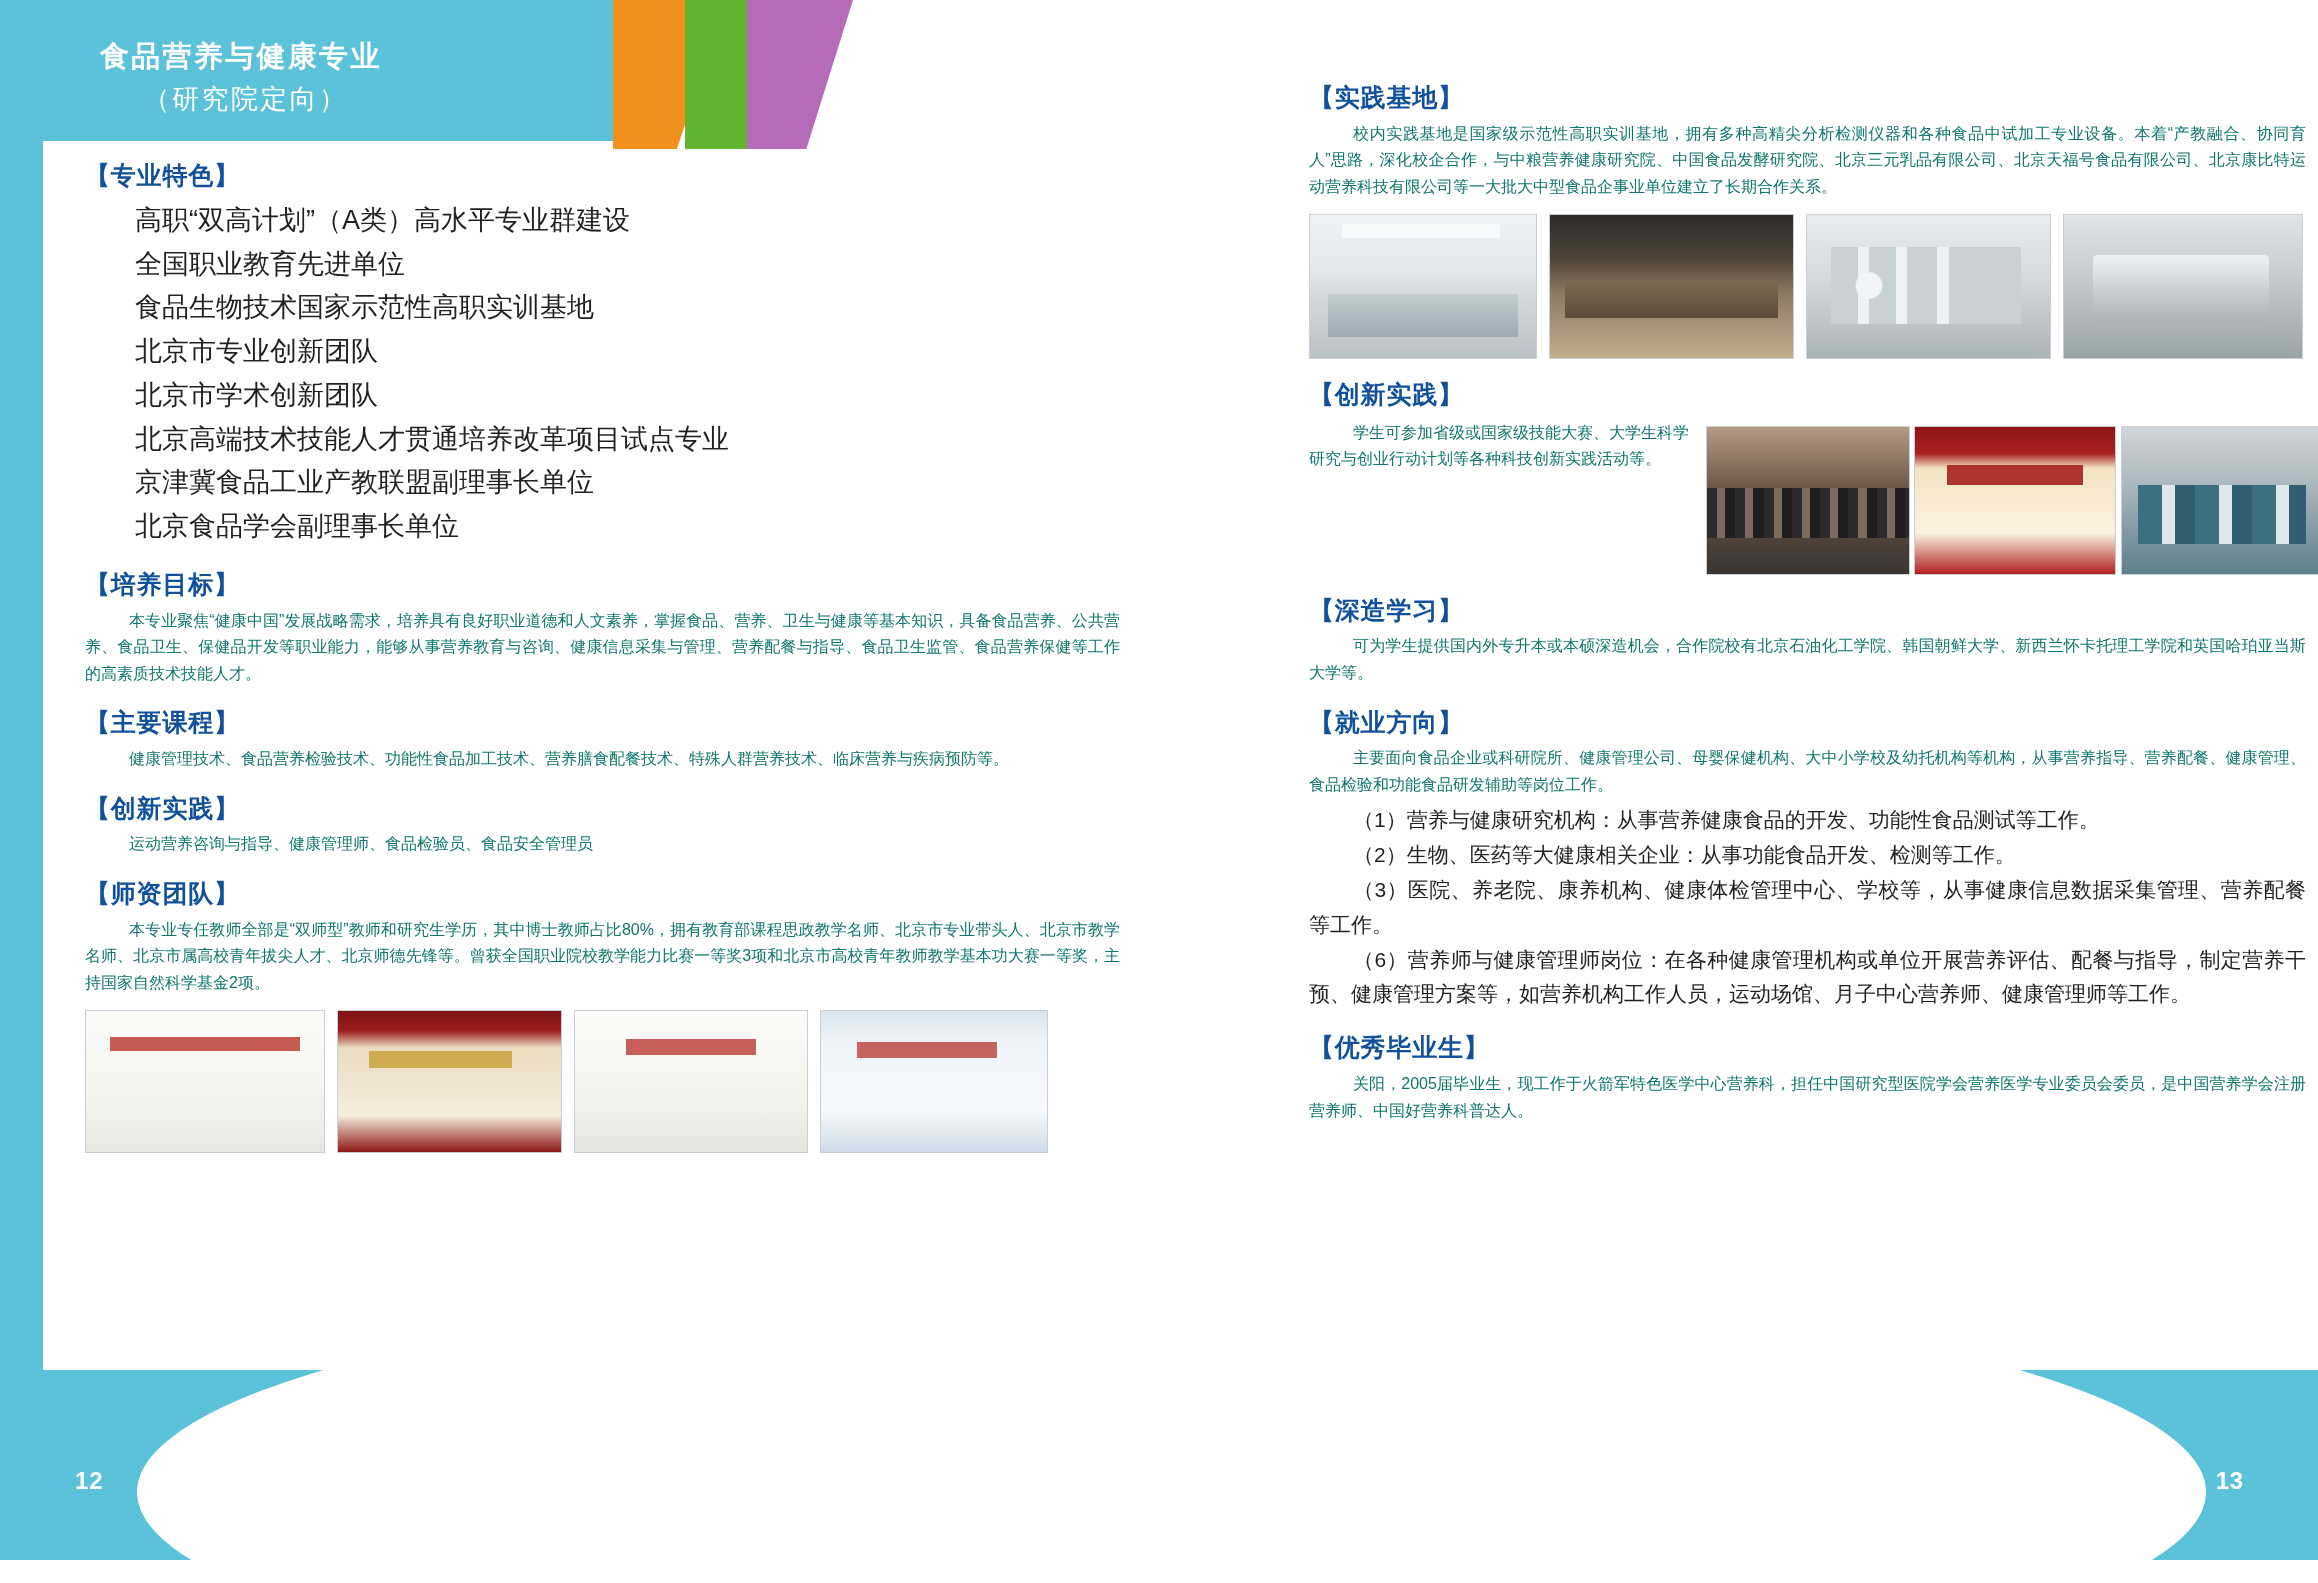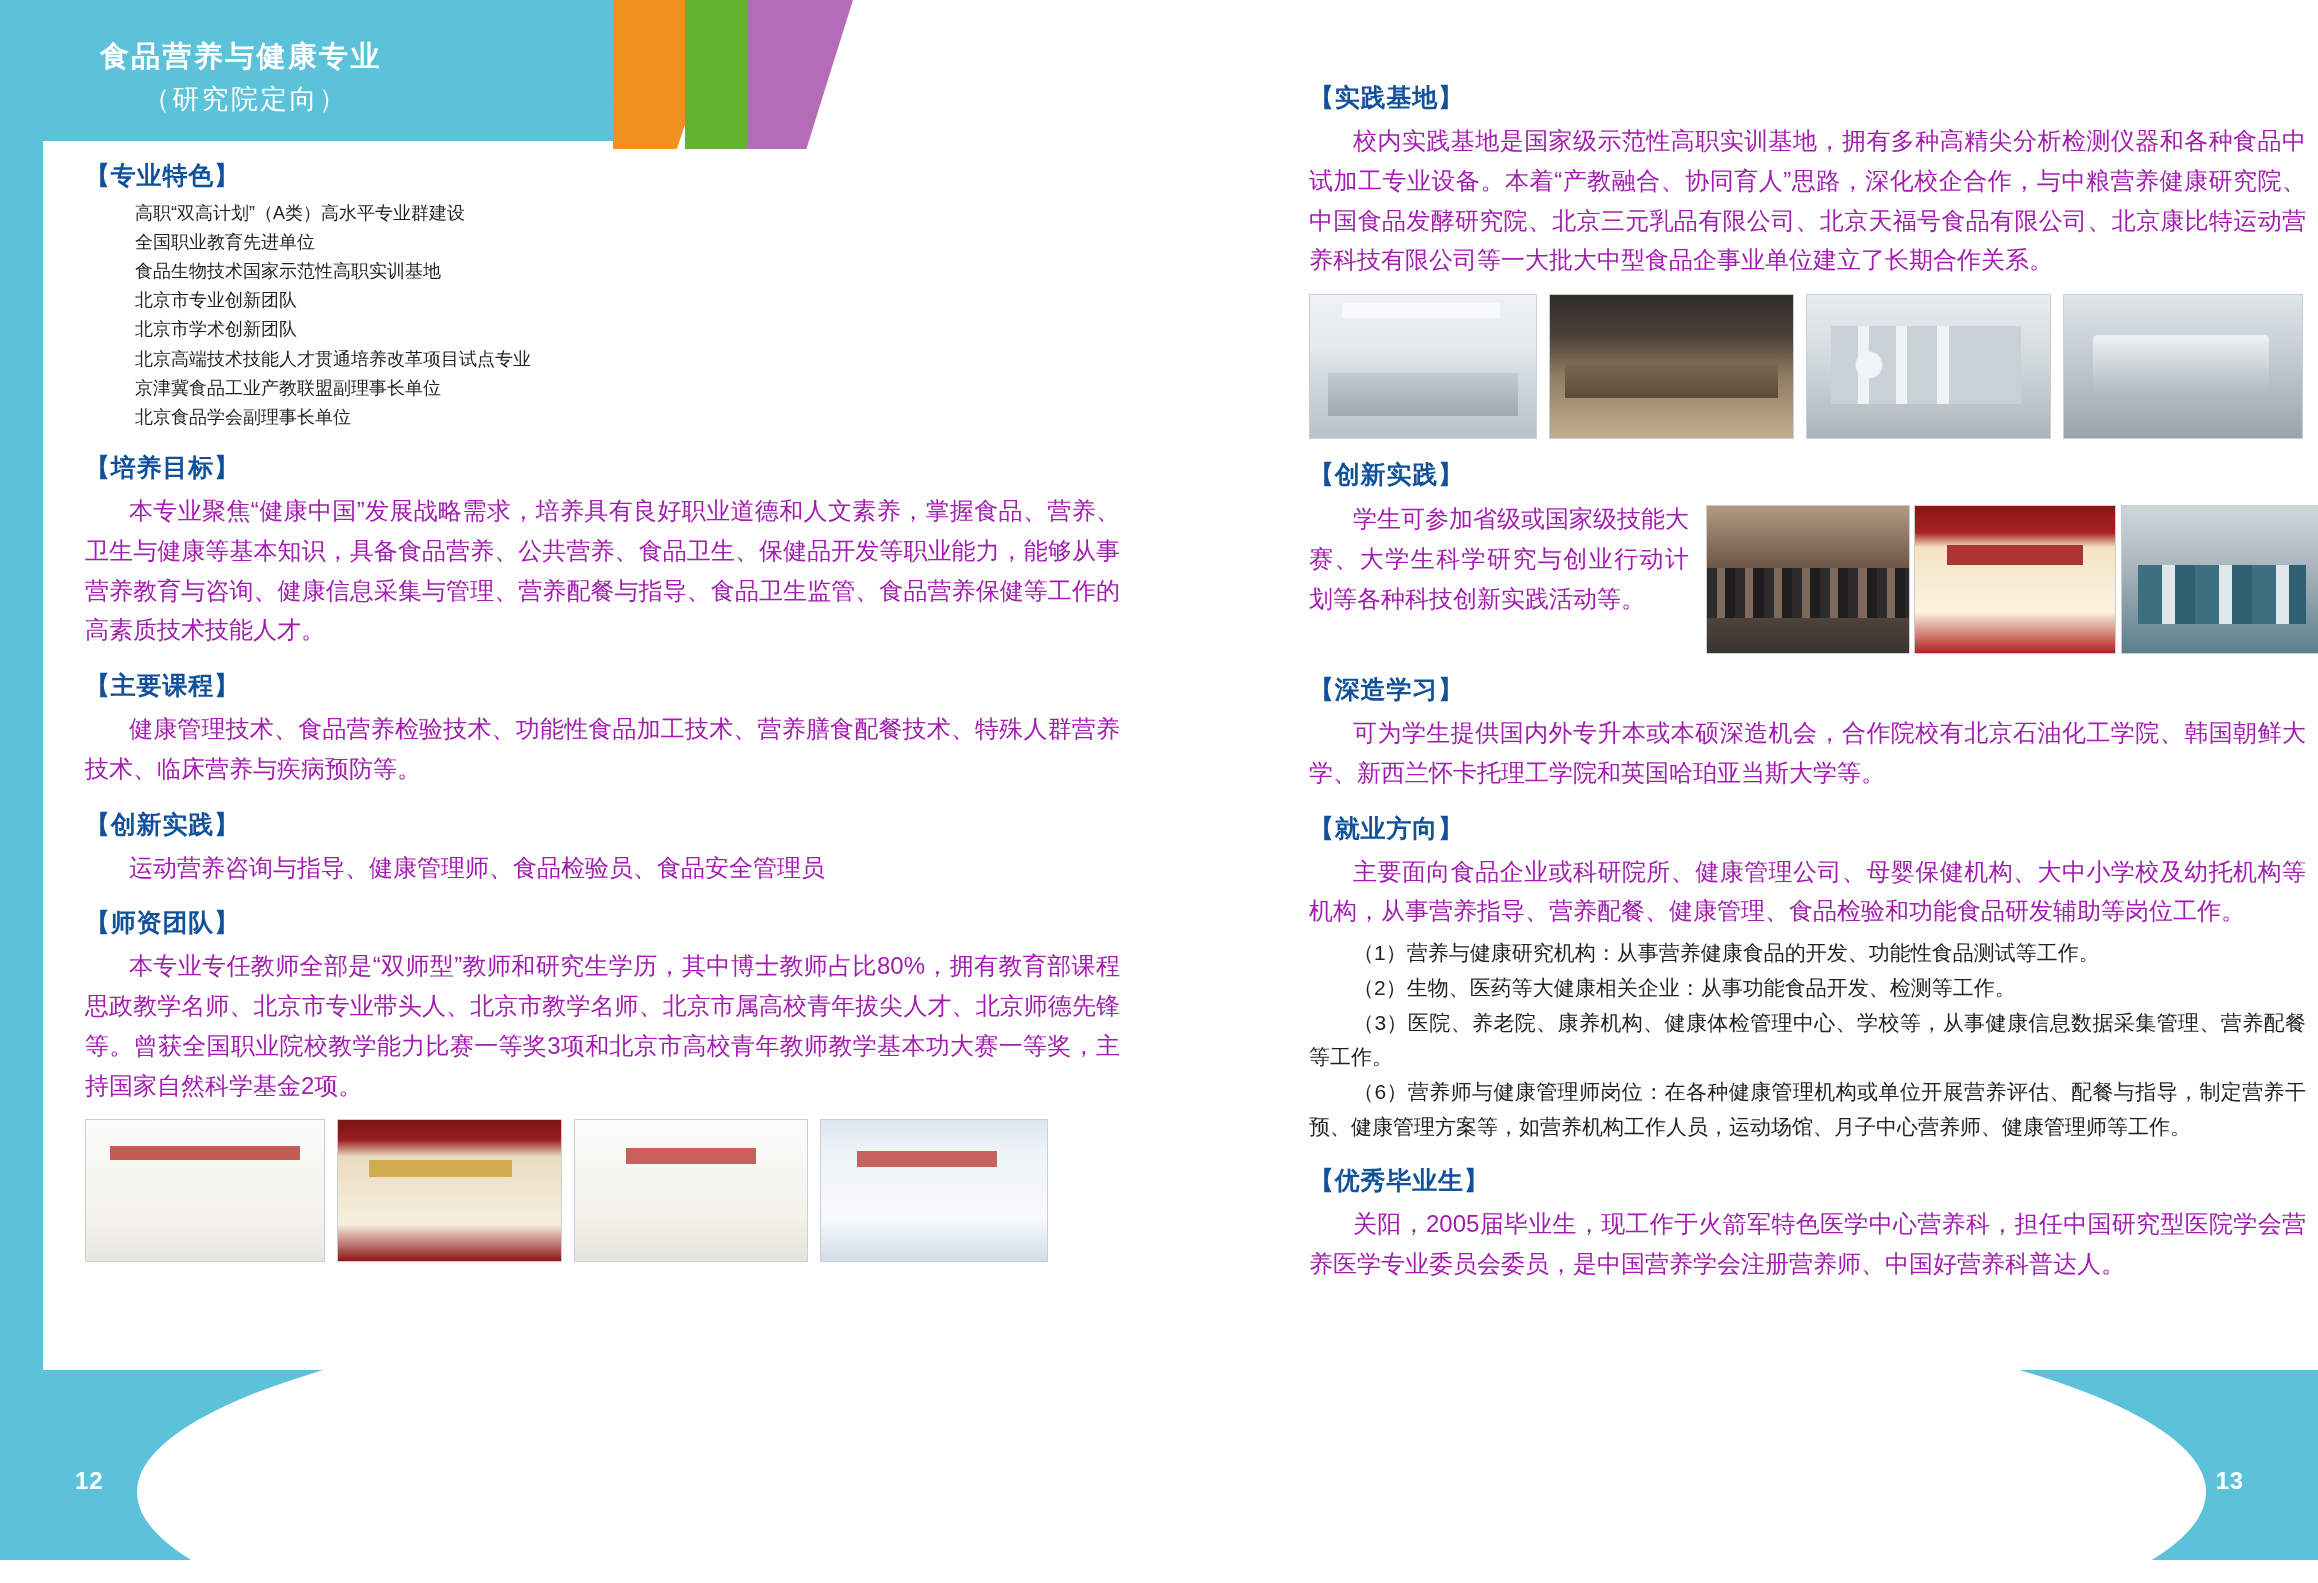--- a/index.html
+++ b/index.html
@@ -85,7 +85,7 @@
   }
 
   p.para {
-    font-size:24px; line-height:1.66; color:#a21caf;
+    font-size:16px; line-height:1.66; color:#0f766e;
     text-indent:44px; text-align:justify; margin:1.5px 0 4.6px 0;
   }
   p.sub {

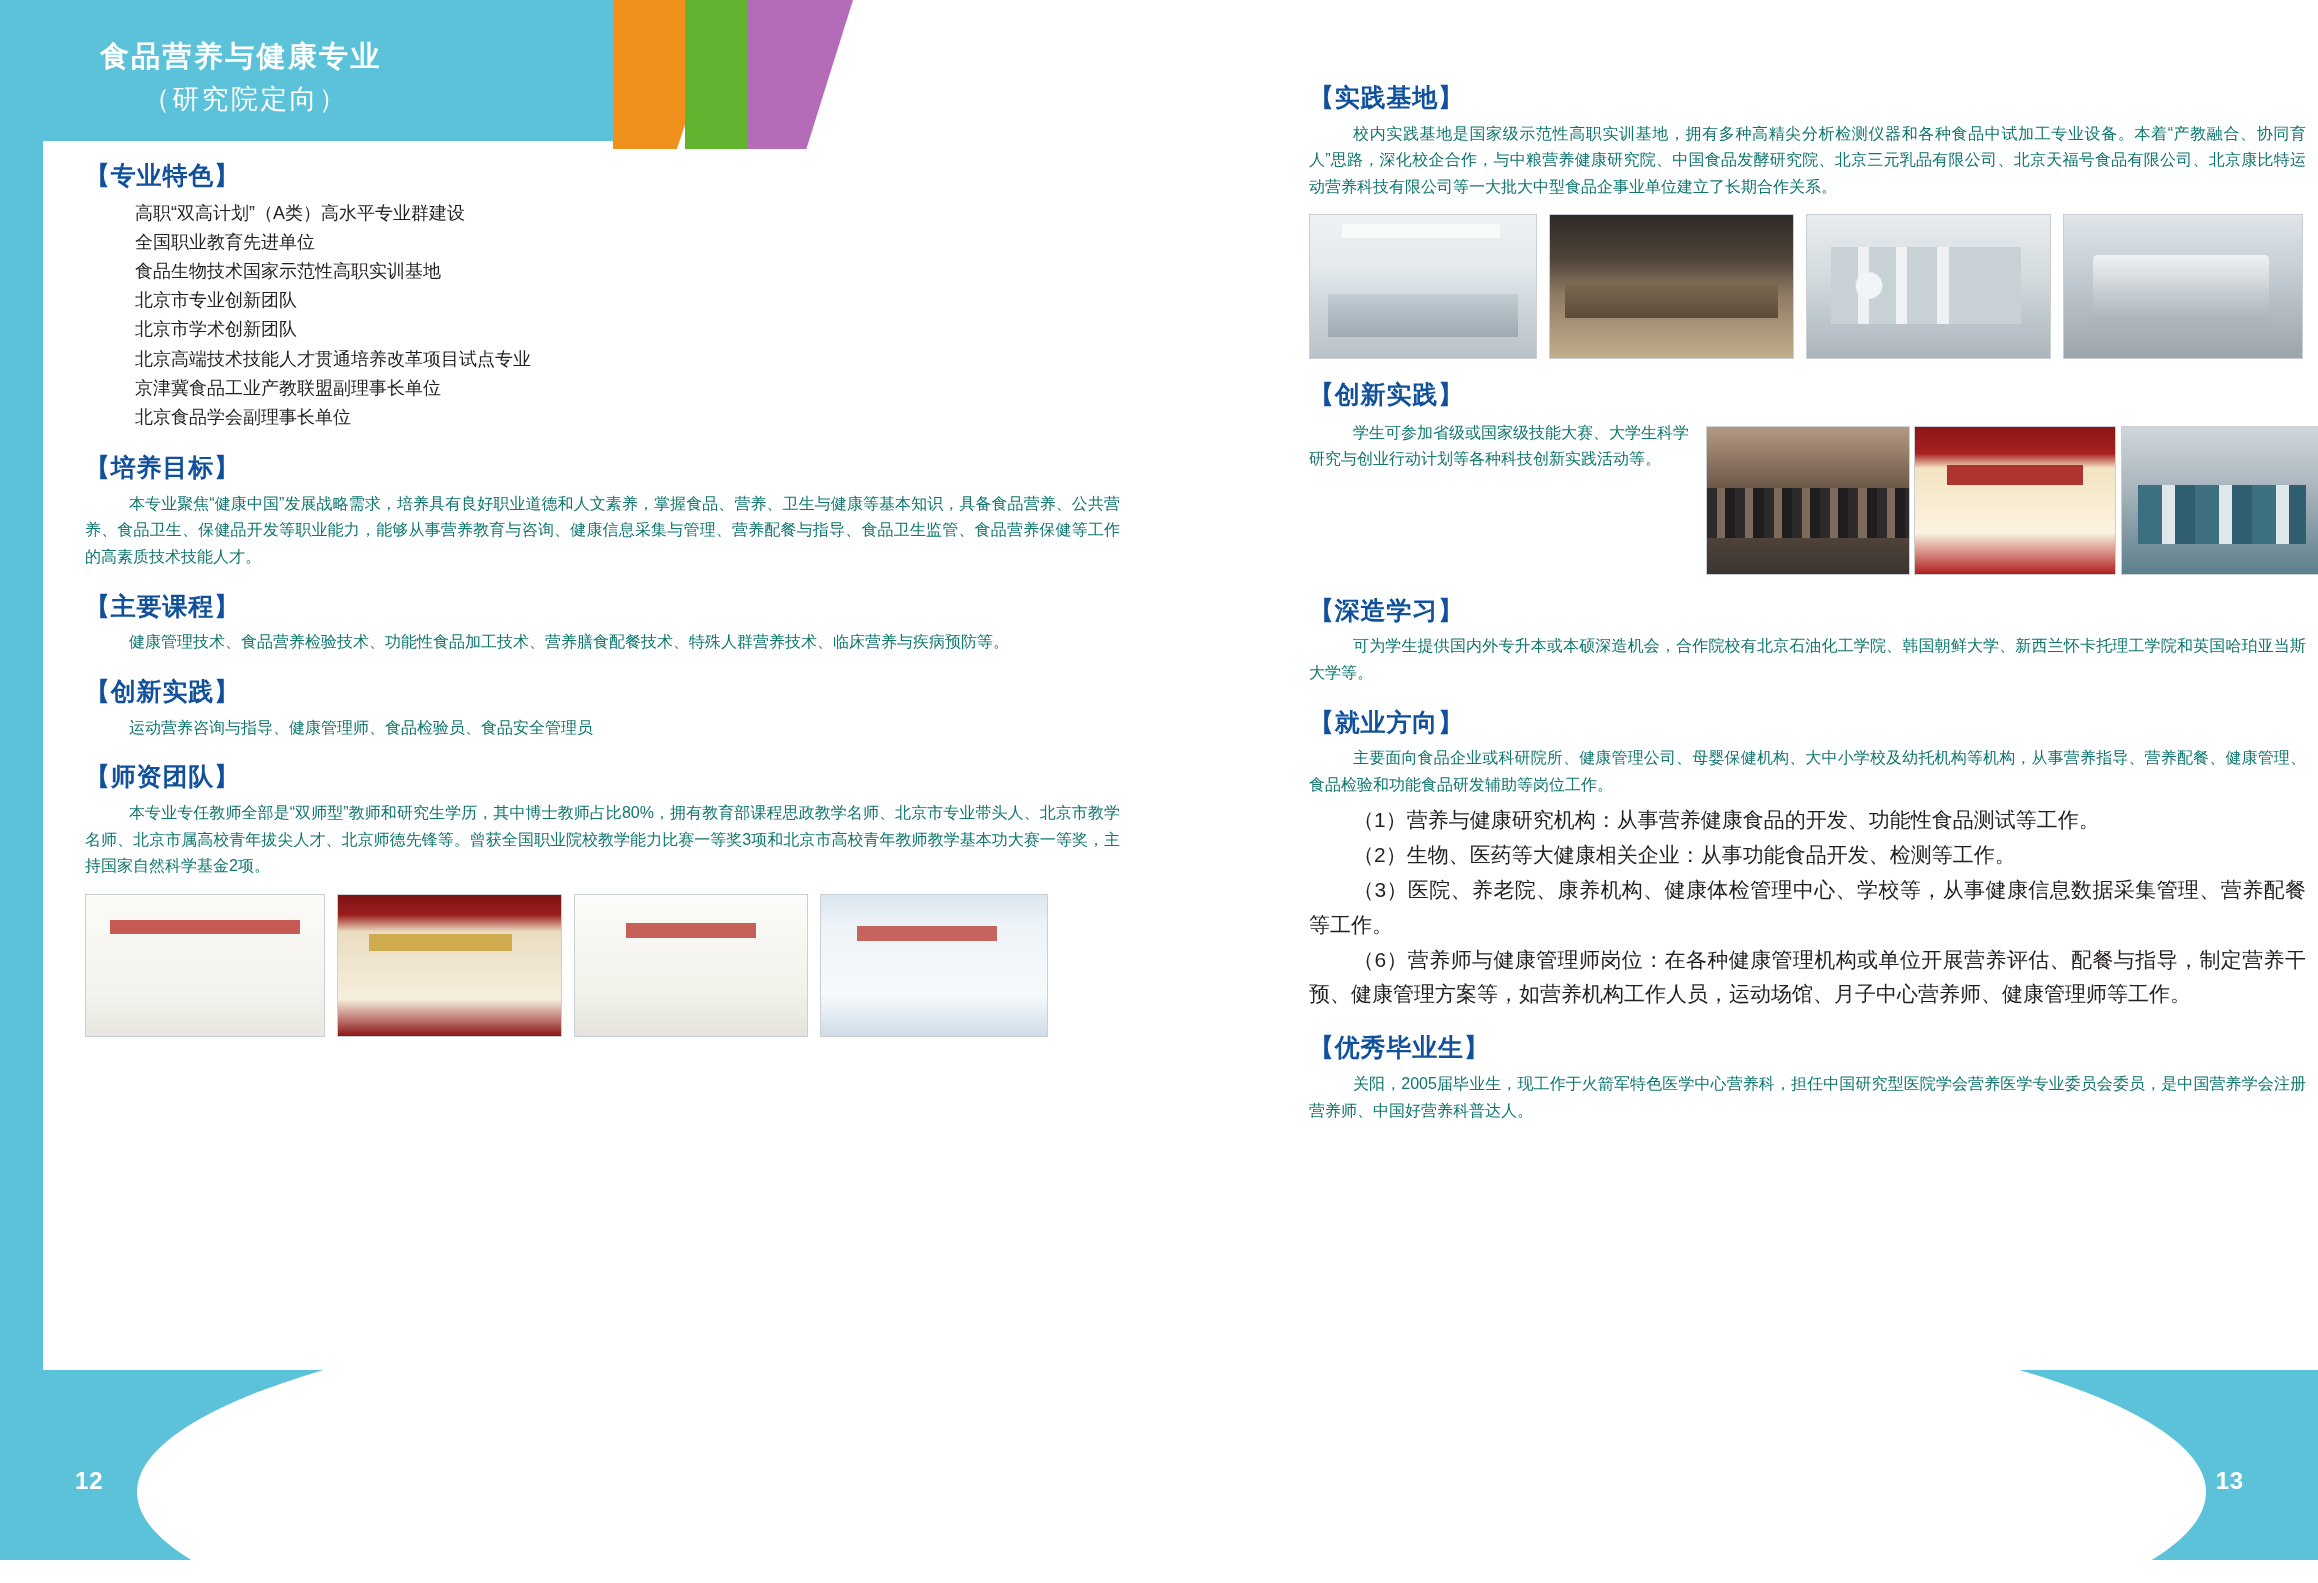--- a/index.html
+++ b/index.html
@@ -80,7 +80,7 @@
 
   .bullets { list-style:none; margin:0 0 3px 0; }
   .bullets li {
-    font-size:18px; line-height:1.62; color:#231f20;
+    font-size:27px; line-height:1.62; color:#231f20;
     padding-left:50px; white-space:nowrap;
   }
 

